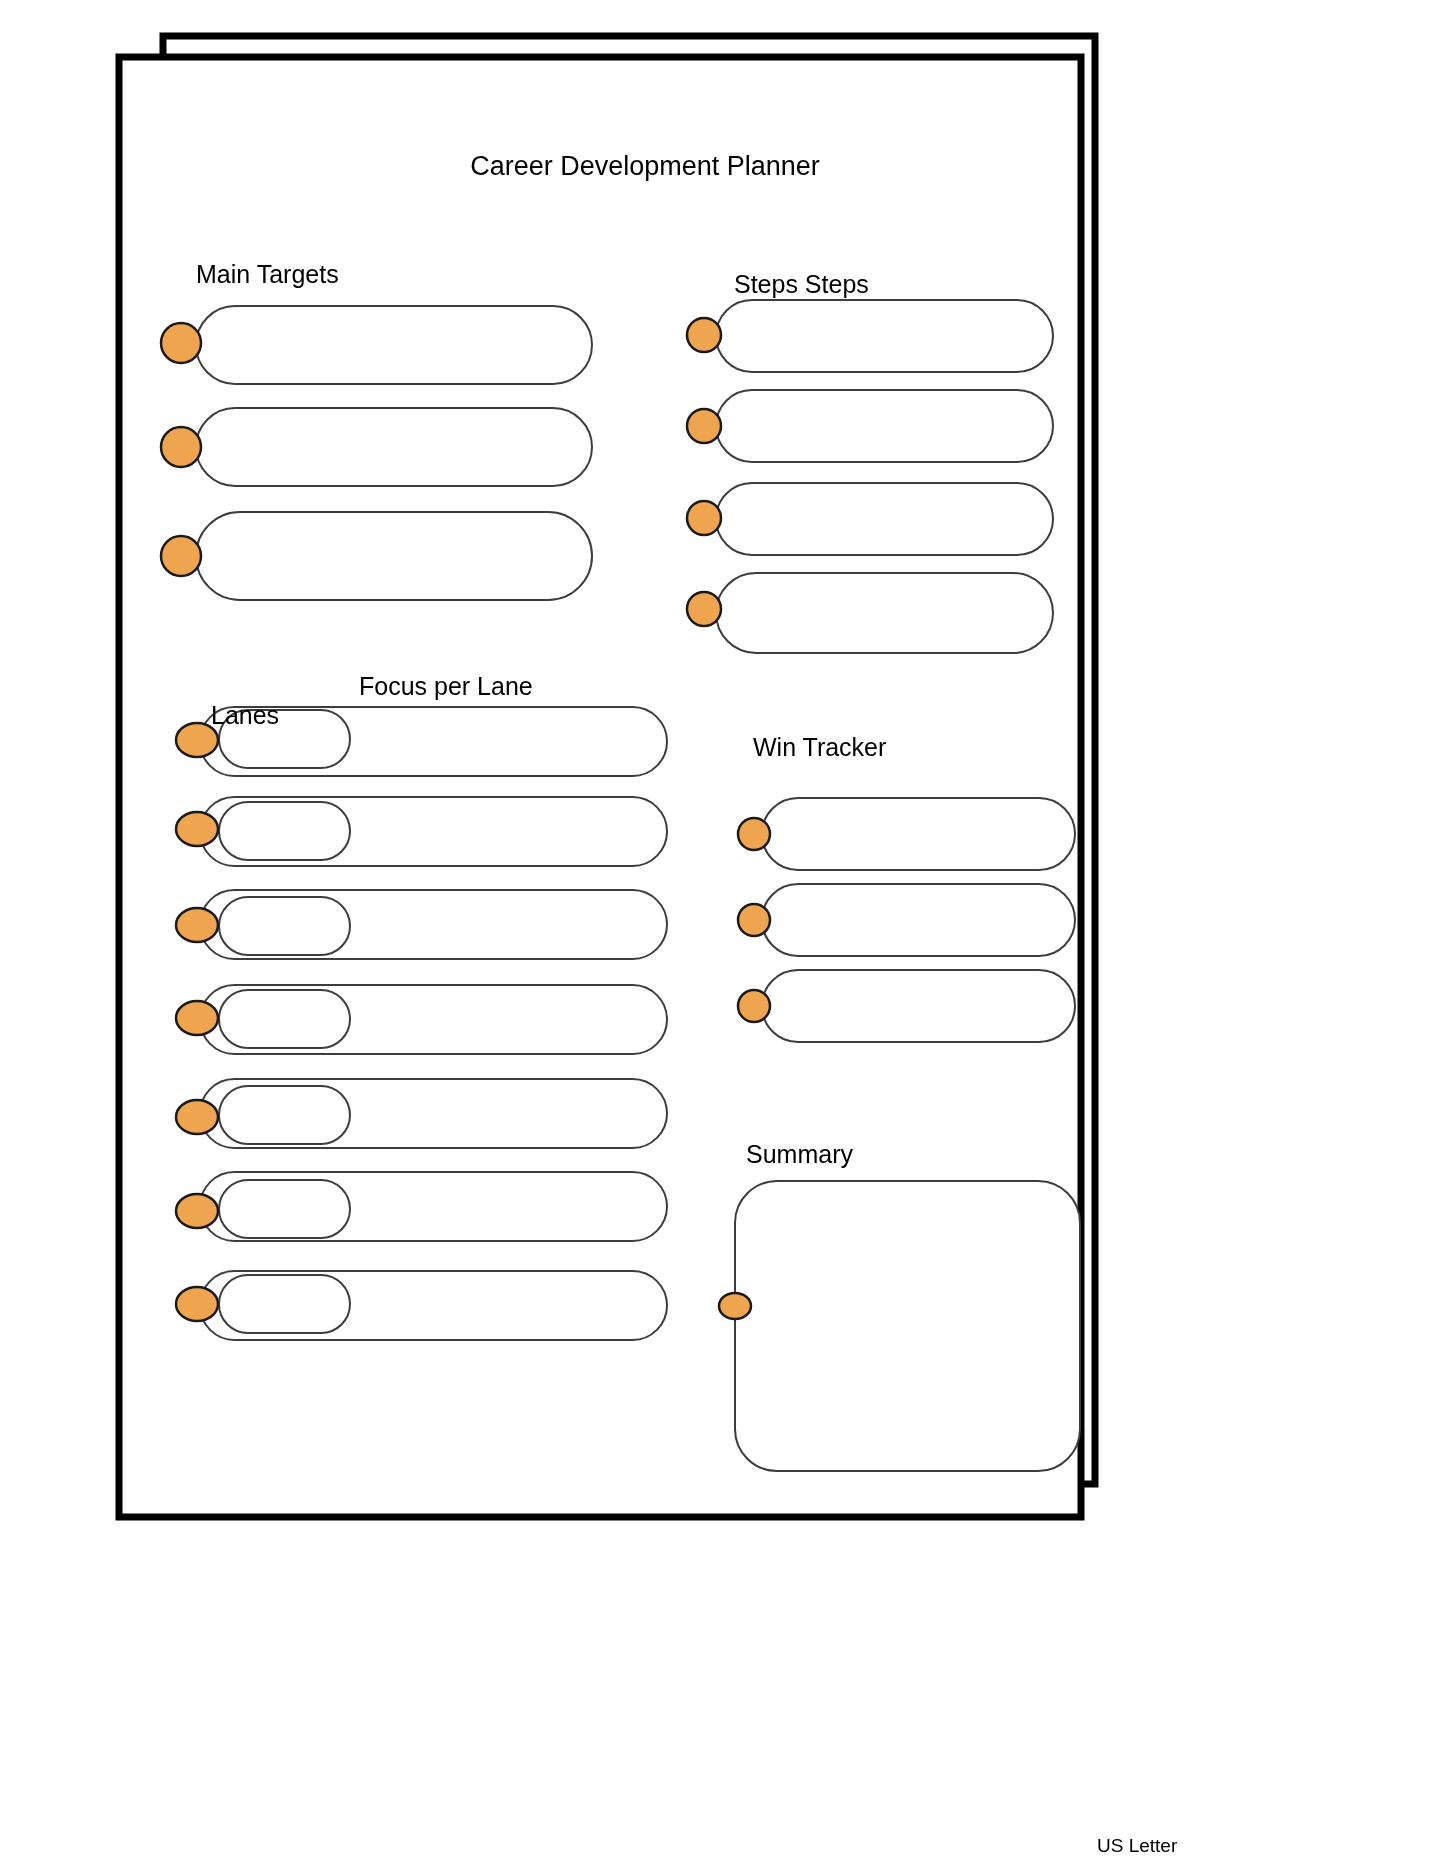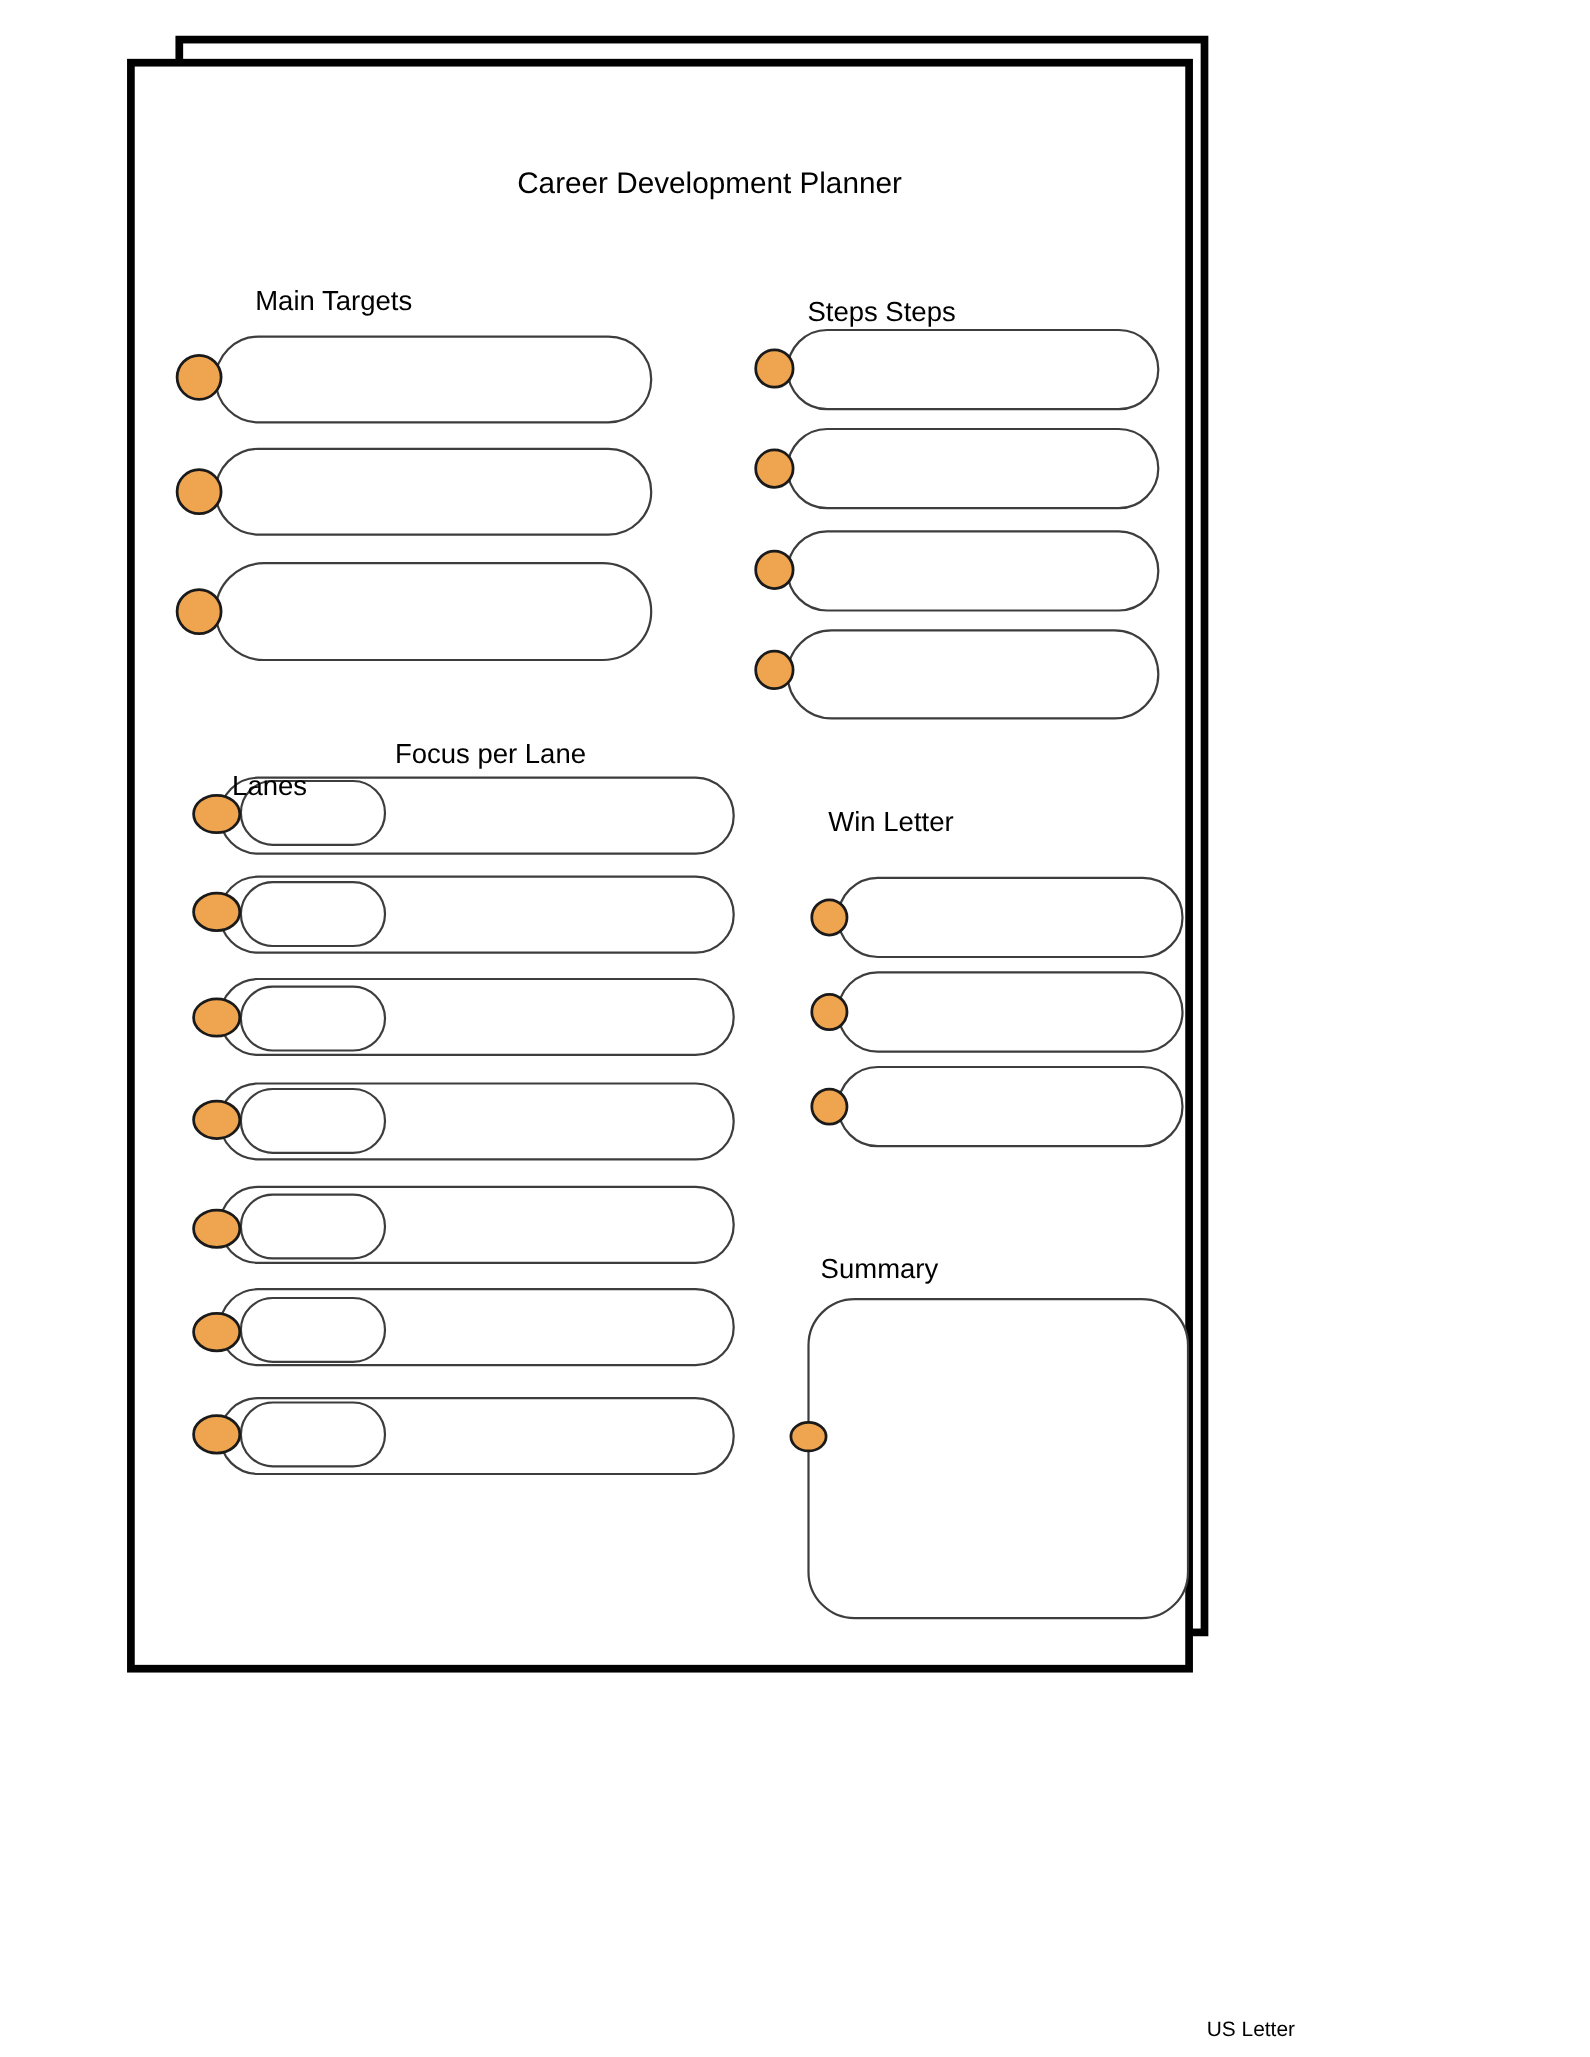--- a/index.html
+++ b/index.html
@@ -132,7 +132,7 @@
 
   <div class="lbl title" style="left:0; top:153px; width:1290px;">Career Development Planner</div>
 
-  <div class="lbl section-head" style="left:196px; top:262px;margin-left:36px;">Main Targets</div>
+  <div class="lbl section-head" style="left:196px; top:262px;">Main Targets</div>
 
   <div class="lbl section-head" style="left:734px; top:272px;">Steps Steps</div>
 

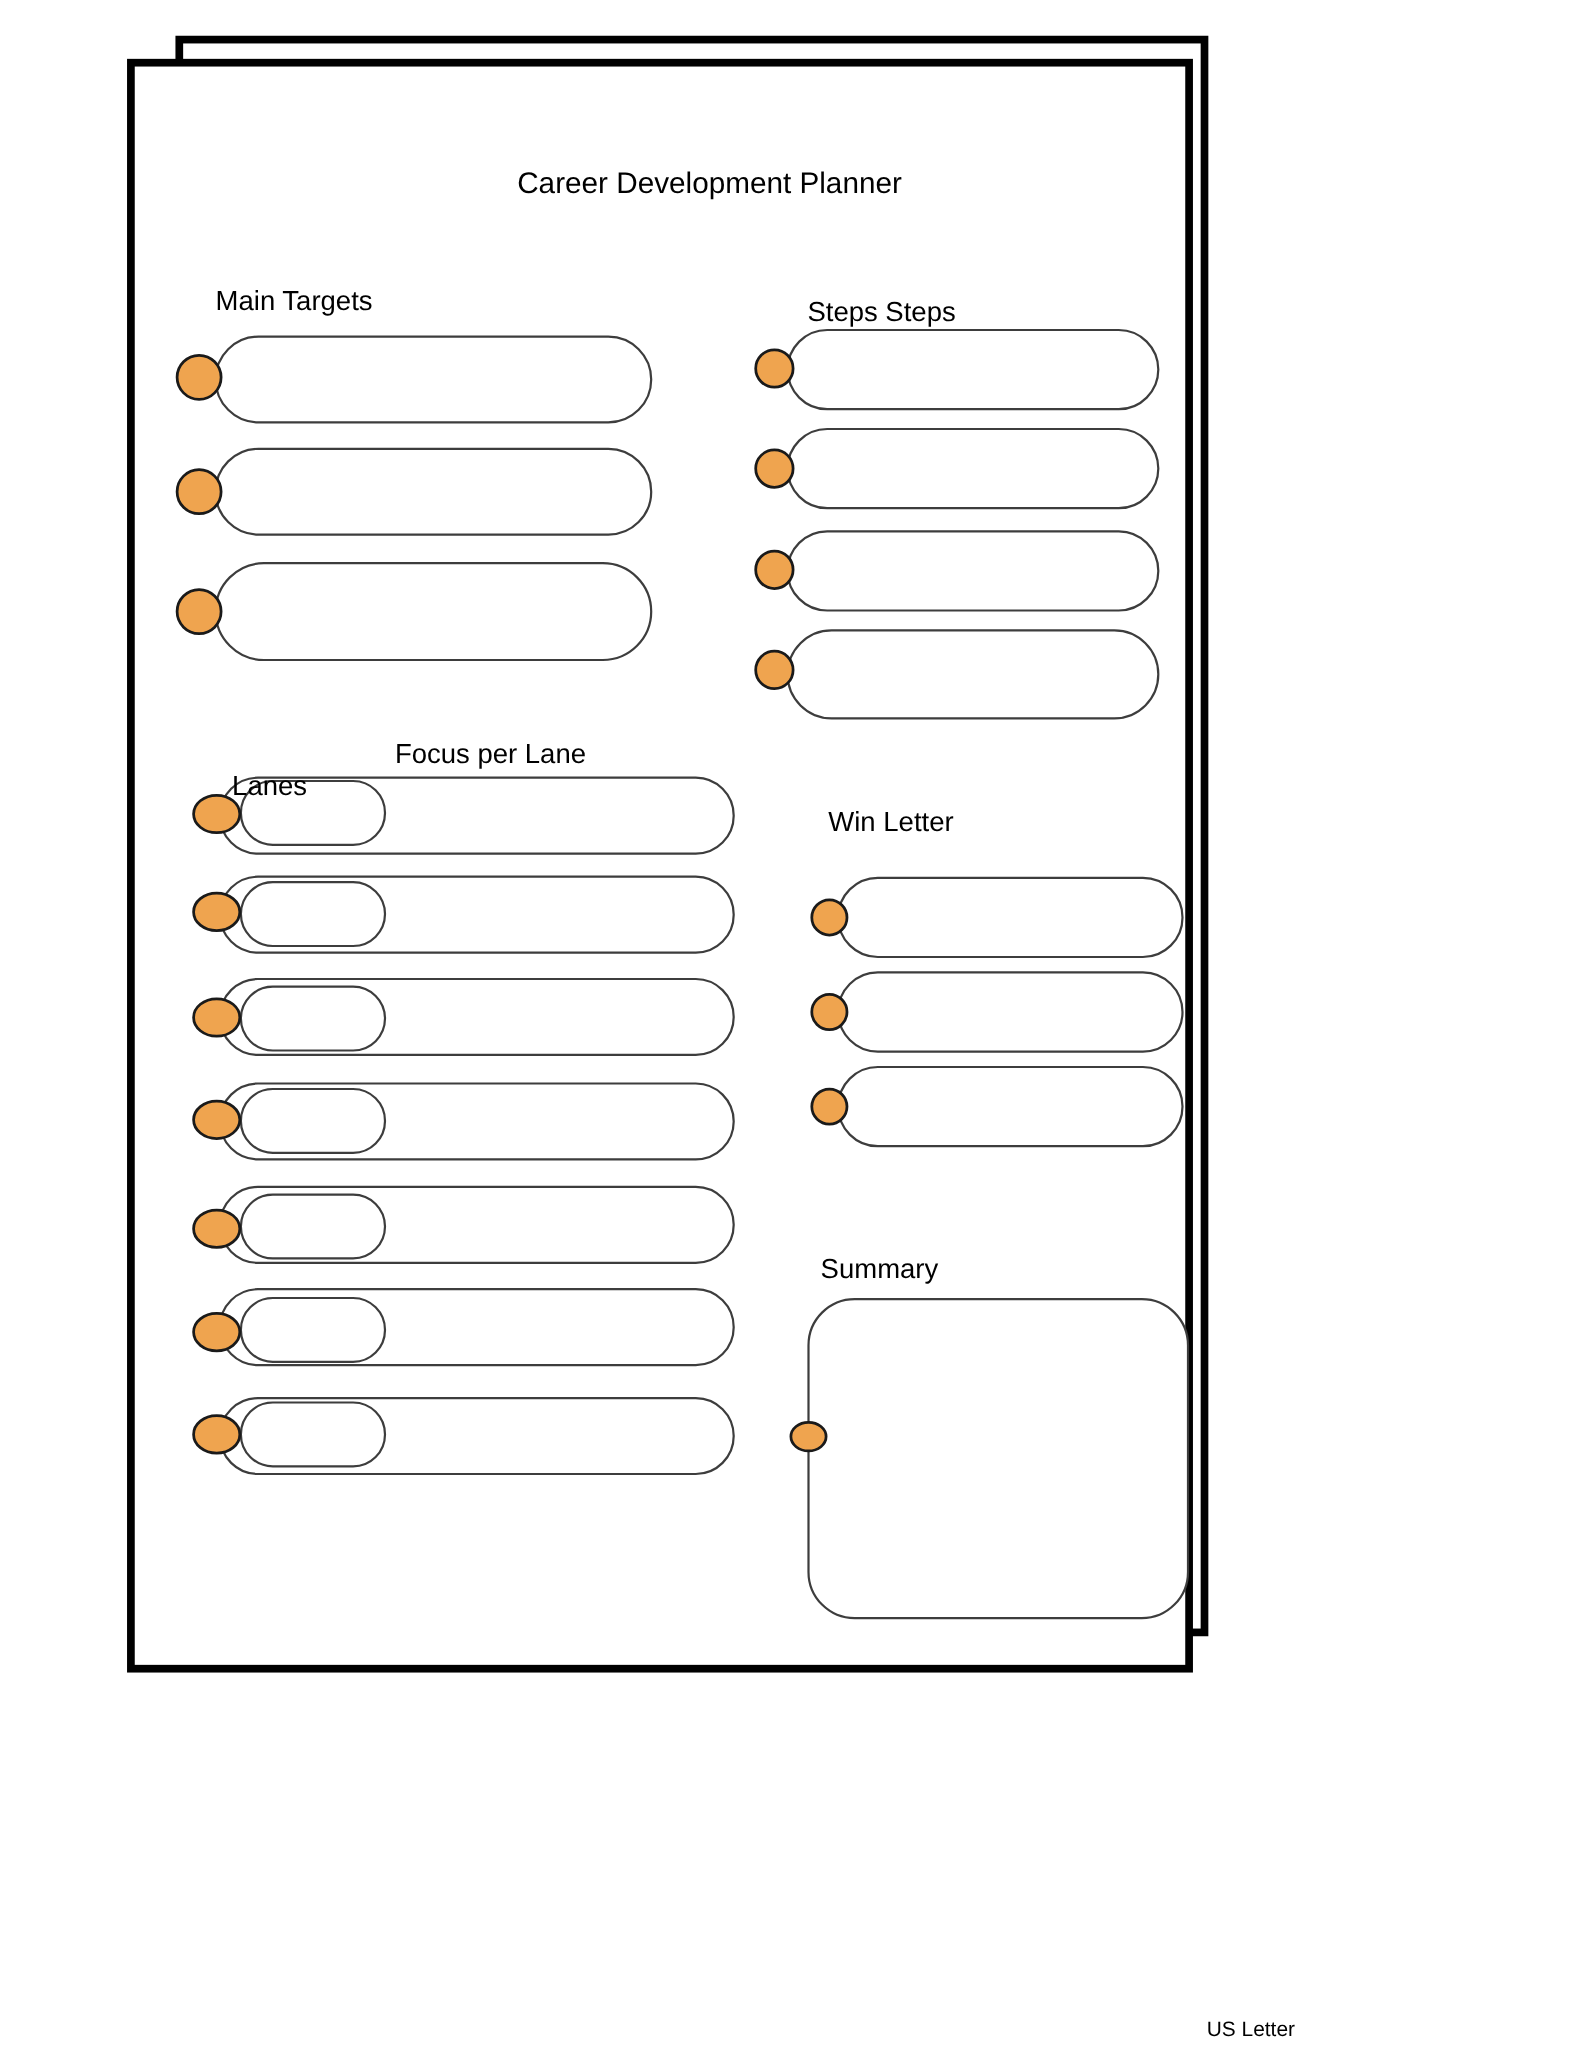--- a/index.html
+++ b/index.html
@@ -140,7 +140,7 @@
 
   <div class="lbl section-head" style="left:359px; top:674px;">Focus per Lane</div>
 
-  <div class="lbl section-head" style="left:753px; top:735px;">Win Letter</div>
+  <div class="lbl section-head" style="left:753px; top:735px;">Win Tracker</div>
 
   <div class="lbl section-head" style="left:746px; top:1142px;">Summary</div>
 

